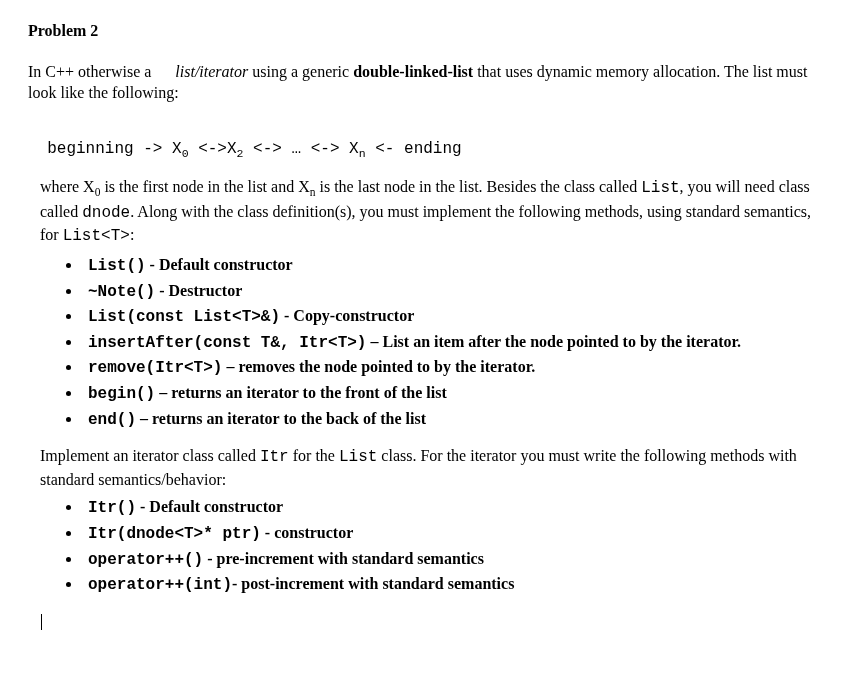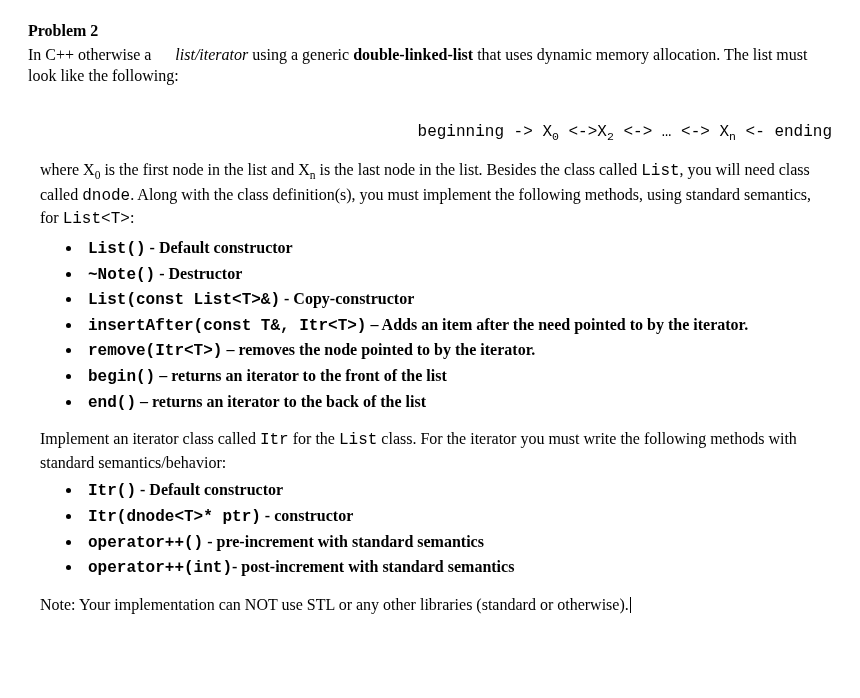--- a/index.html
+++ b/index.html
@@ -54,7 +54,7 @@
       margin-left: 1px;
     }
     .heading {
-      margin-bottom: 2px;
+      margin-bottom: 19px;
     }
     .intro {
       margin-bottom: 2px;

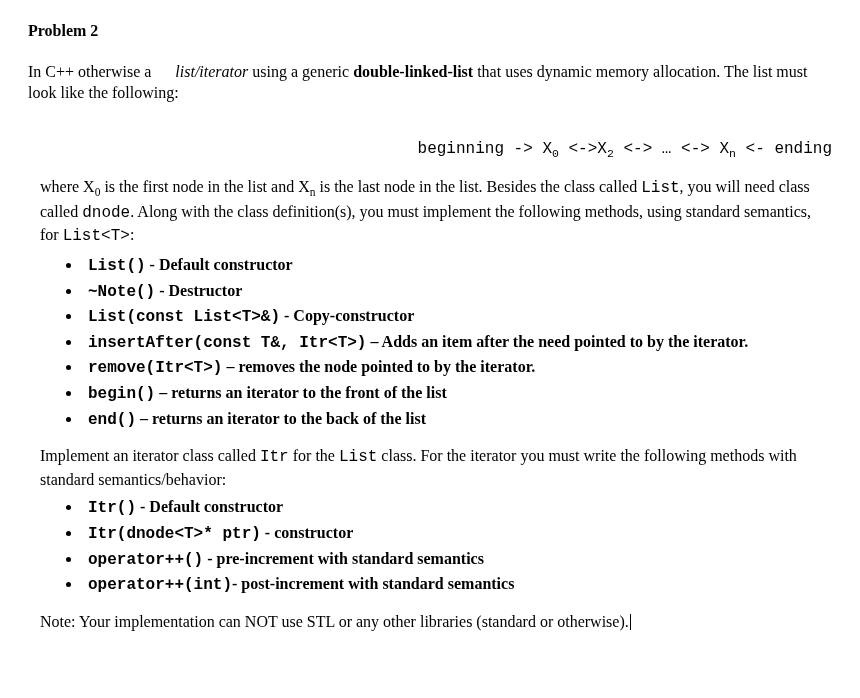--- a/index.html
+++ b/index.html
@@ -25,7 +25,7 @@
     }
     .diagram {
       font-family: 'Courier New', Courier, monospace;
-      text-align: right;
+      text-align: left;
       margin: 14px 0;
       white-space: pre;
     }

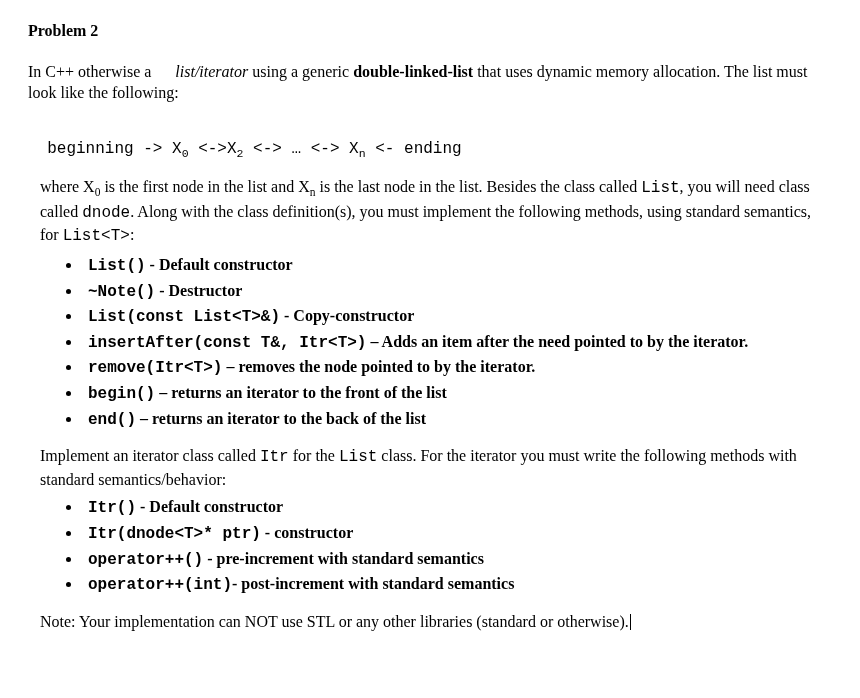--- a/index.html
+++ b/index.html
@@ -81,7 +81,7 @@
   <li><span class="mono">List()</span><span> - Default constructor</span></li>
   <li><span class="mono">~Note()</span><span> - Destructor</span></li>
   <li><span class="mono">List(const List&lt;T&gt;&amp;)</span><span> - Copy-constructor</span></li>
-  <li><span class="mono">insertAfter(const T&amp;, Itr&lt;T&gt;)</span><span> – Adds an item after the need pointed to by the iterator.</span></li>
+  <li><span class="mono">insertAfter(const T&amp;, Itr&lt;T&gt;)</span><span> – List an item after the node pointed to by the iterator.</span></li>
   <li><span class="mono">remove(Itr&lt;T&gt;)</span><span> – removes the node pointed to by the iterator.</span></li>
   <li><span class="mono">begin()</span><span> – returns an iterator to the front of the list</span></li>
   <li><span class="mono">end()</span><span> – returns an iterator to the back of the list</span></li>

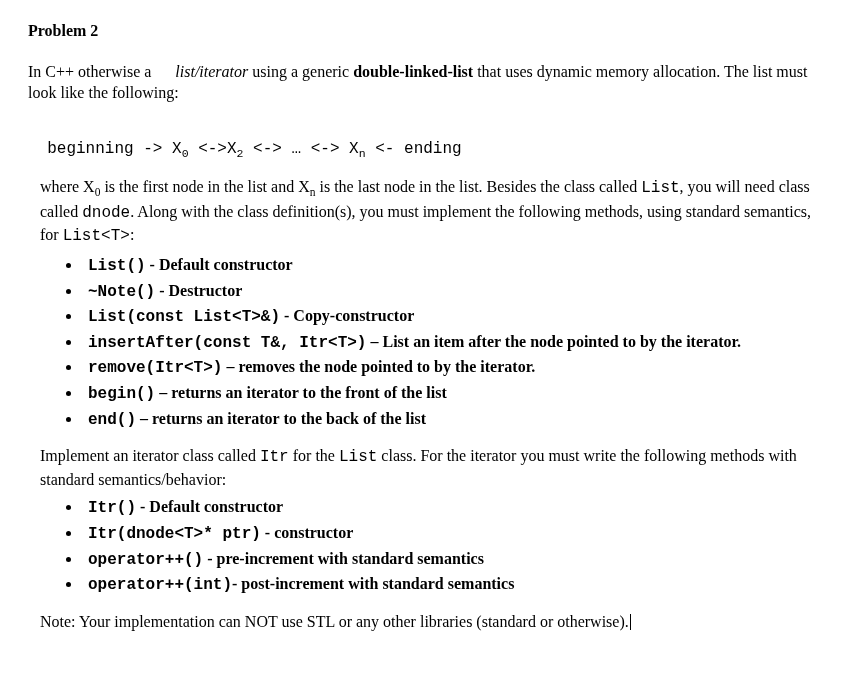--- a/index.html
+++ b/index.html
@@ -99,7 +99,7 @@
 </ul>
 
 <div class="para">
-  <span>Note: Your implementation can NOT use STL or any other libraries (standard or otherwise).</span><span class="cursor"></span>
+  <span class="cursor"></span>
 </div>
 
 </body></html>

